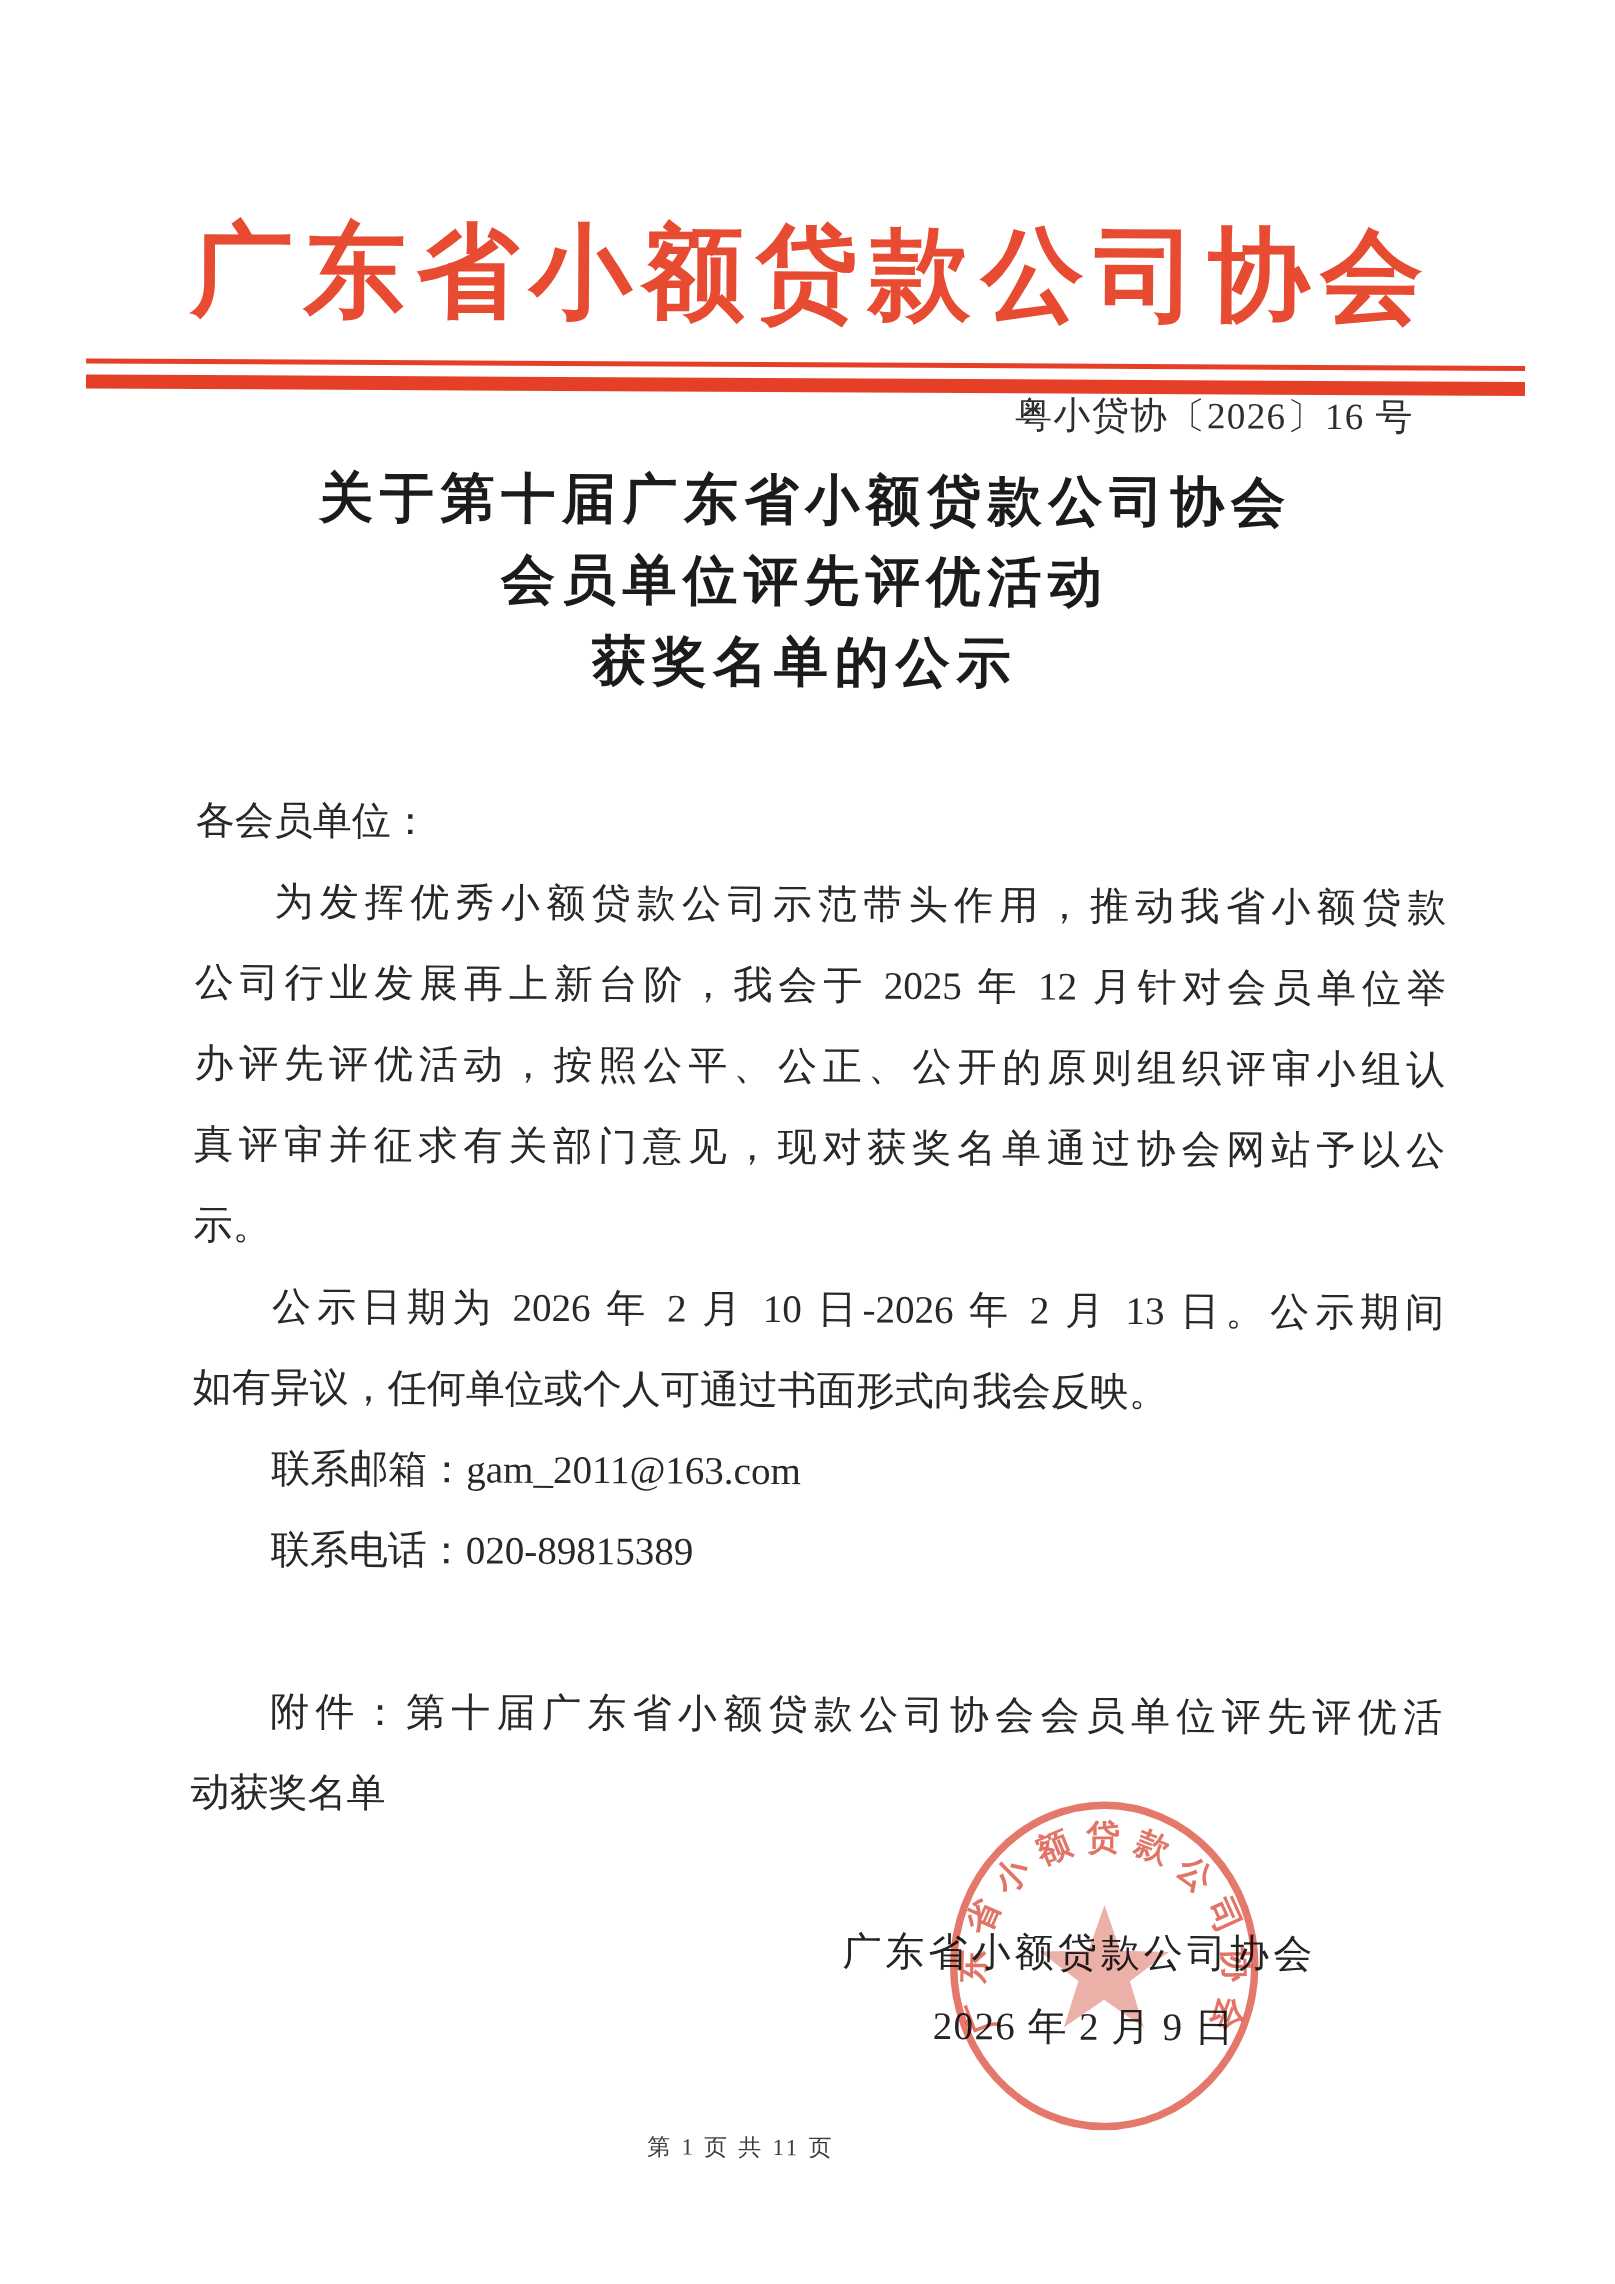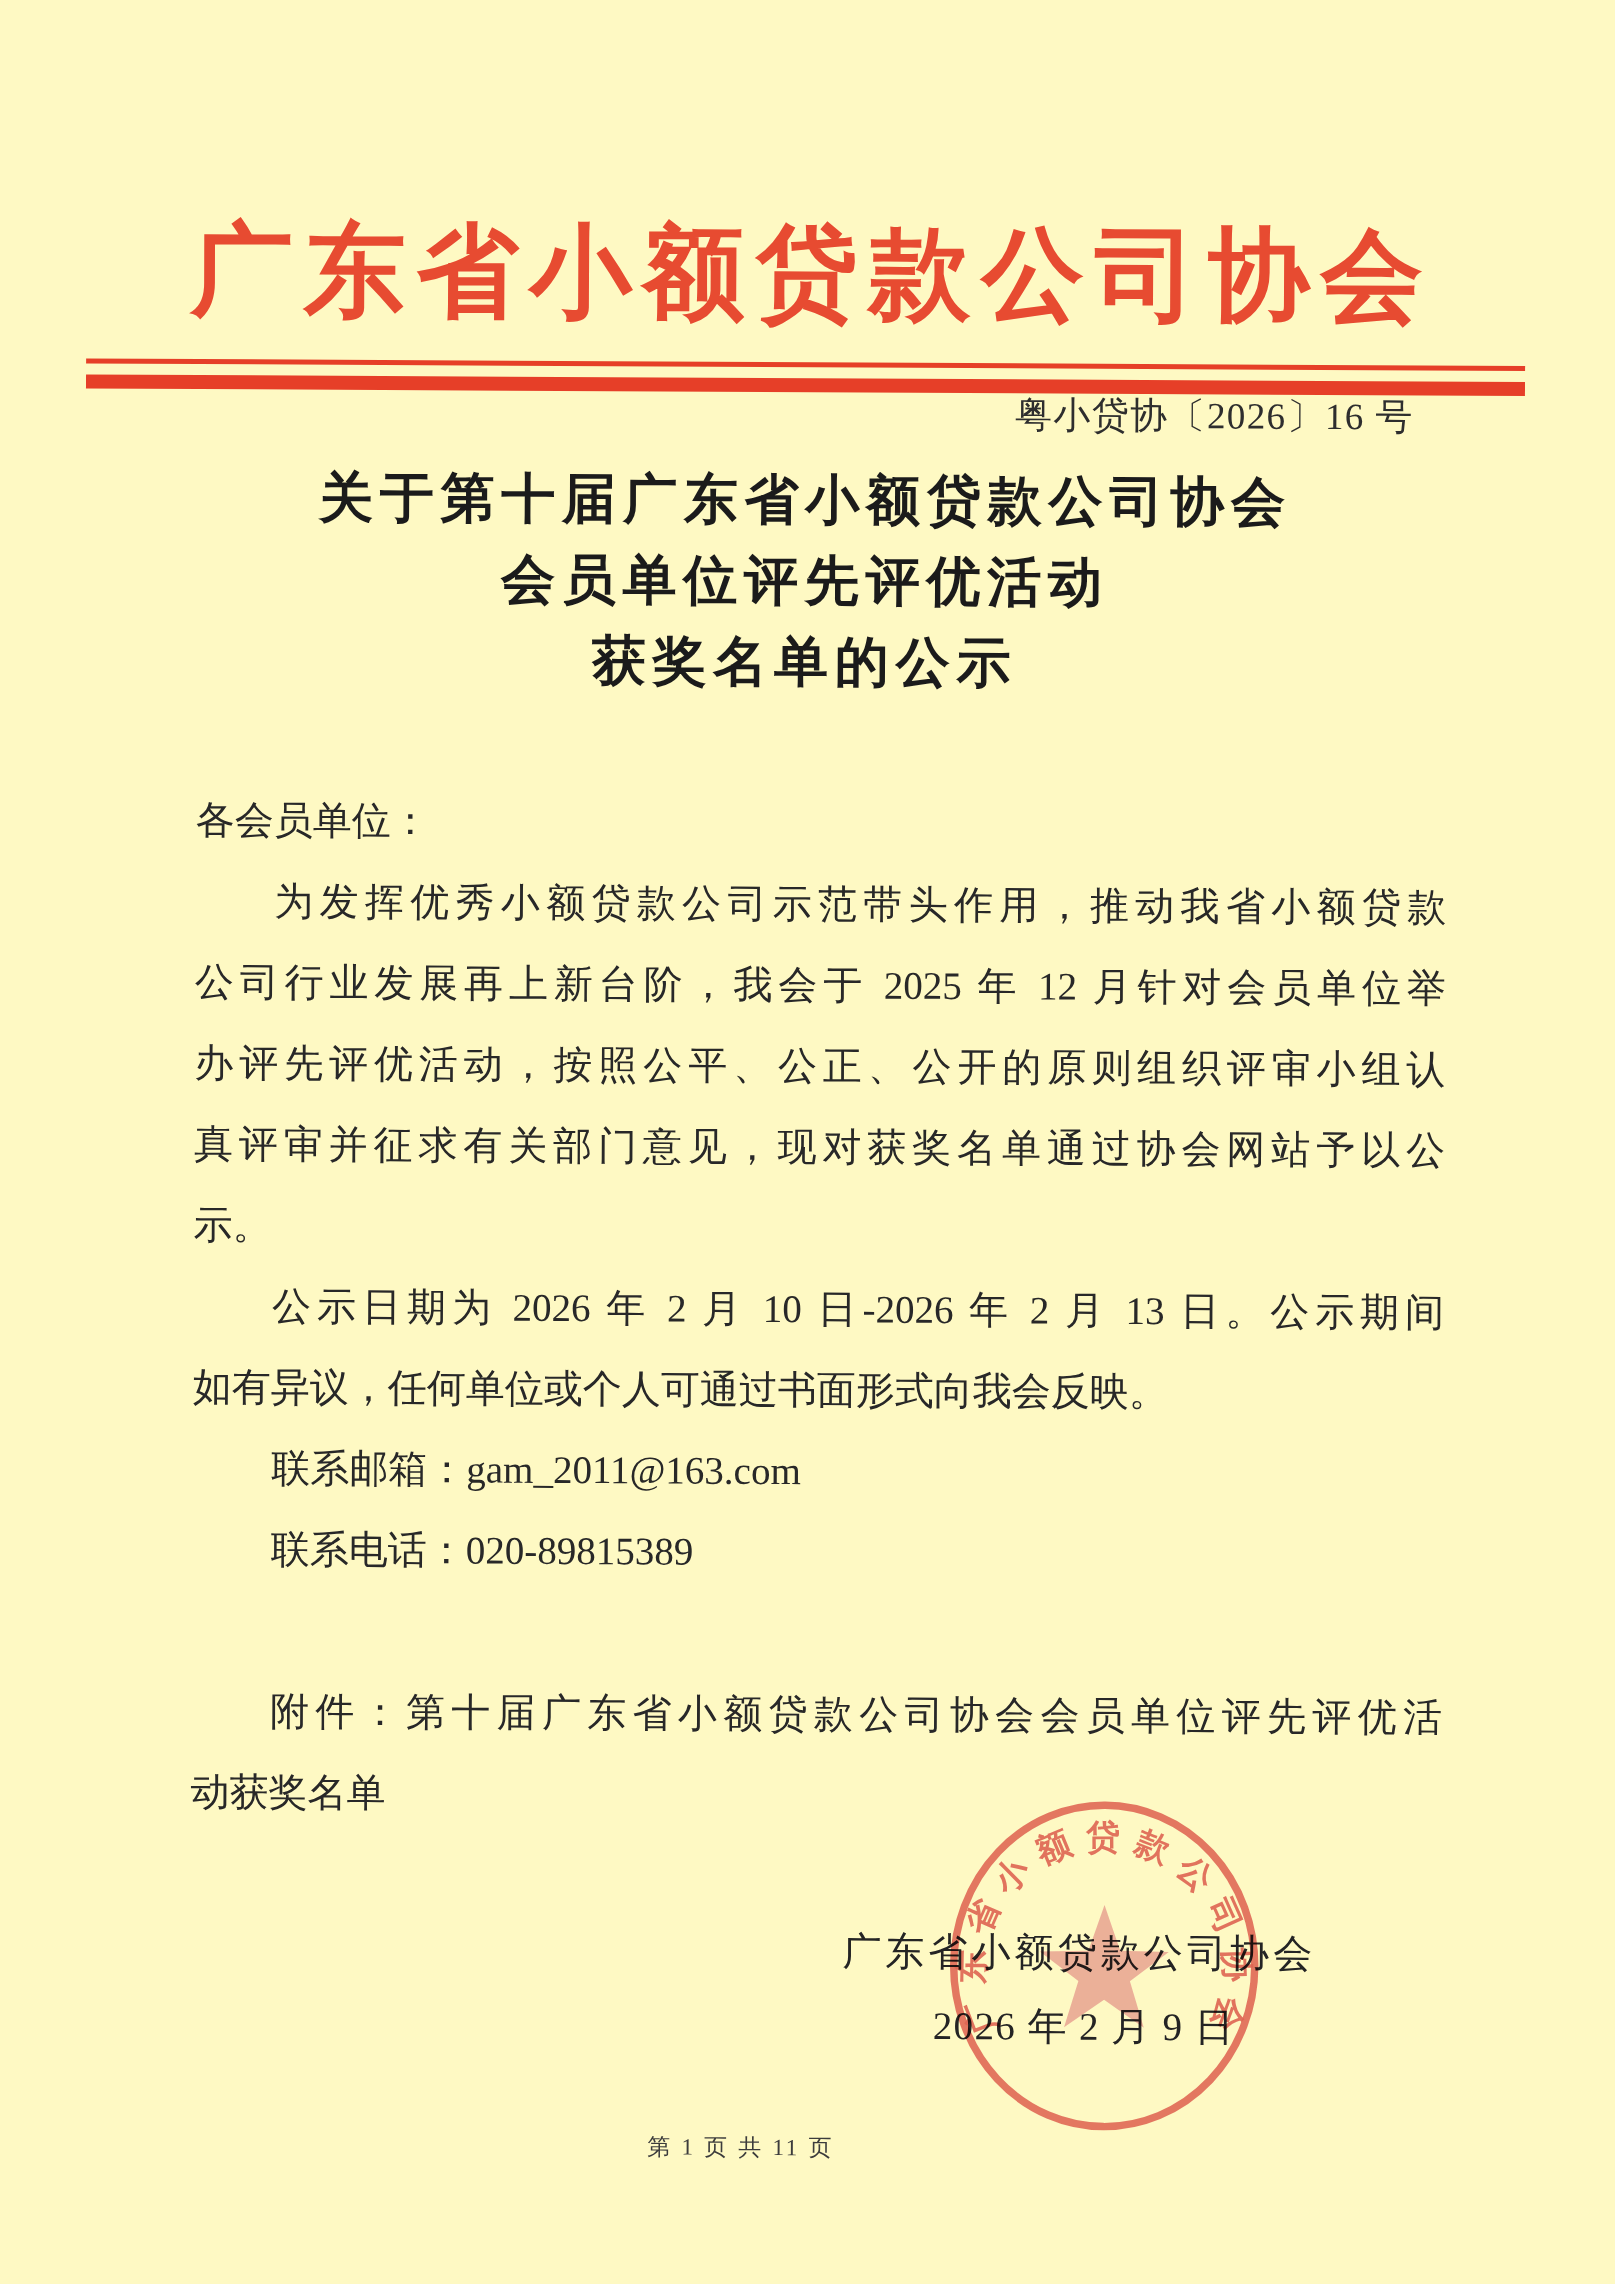--- a/index.html
+++ b/index.html
@@ -6,7 +6,7 @@
   .page{
     position:relative;
     width:1616px;height:2284px;
-    background:#fef9c3;
+    background:#ffffff;
     overflow:hidden;
     font-family:"Liberation Serif","DejaVu Serif",serif;
     color:#262626;

